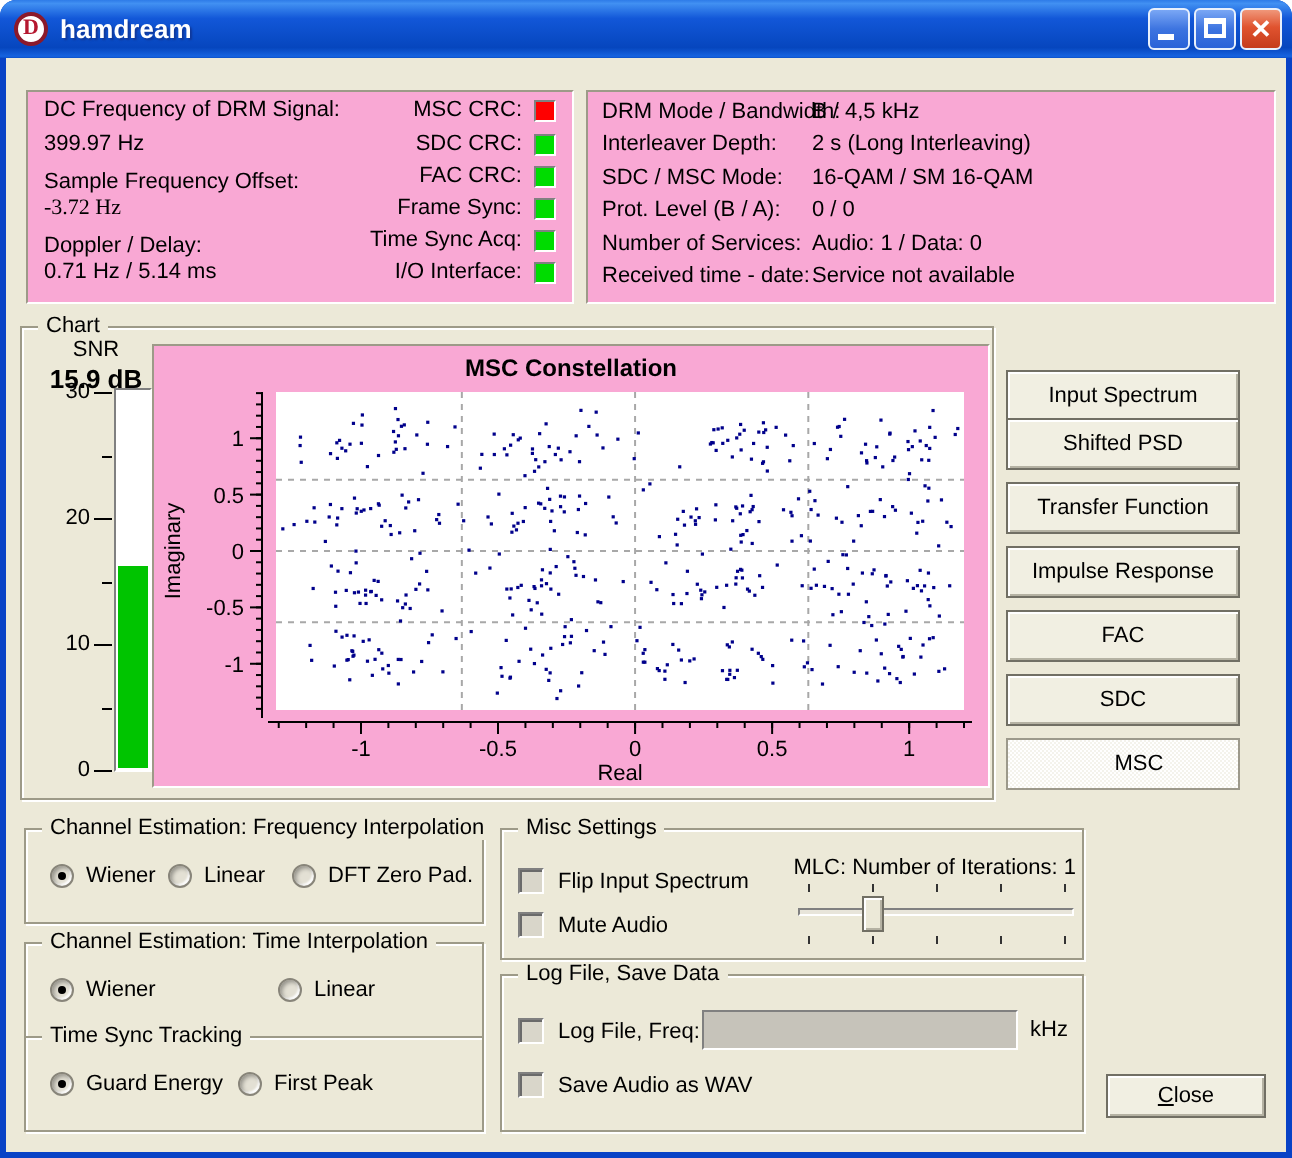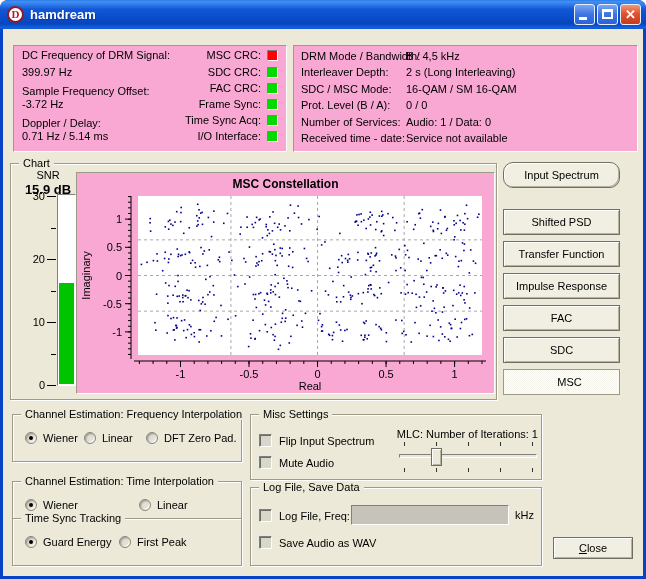--- a/index.html
+++ b/index.html
@@ -169,7 +169,7 @@
       <div class="abs lbl" style="left:8px; top:3px;">DC Frequency of DRM Signal:</div>
       <div class="abs val" style="left:8px; top:20px;">399.97 Hz</div>
       <div class="abs lbl" style="left:8px; top:39px;">Sample Frequency Offset:</div>
-      <div class="abs val" style="left:8px; top:52px;">-3.72 Hz</div>
+      <div class="abs val" style="left:8px; top:52px;font-family:Liberation Serif, serif;">-3.72 Hz</div>
       <div class="abs lbl" style="left:8px; top:71px;">Doppler / Delay:</div>
       <div class="abs val" style="left:8px; top:84px;">0.71 Hz / 5.14 ms</div>
 

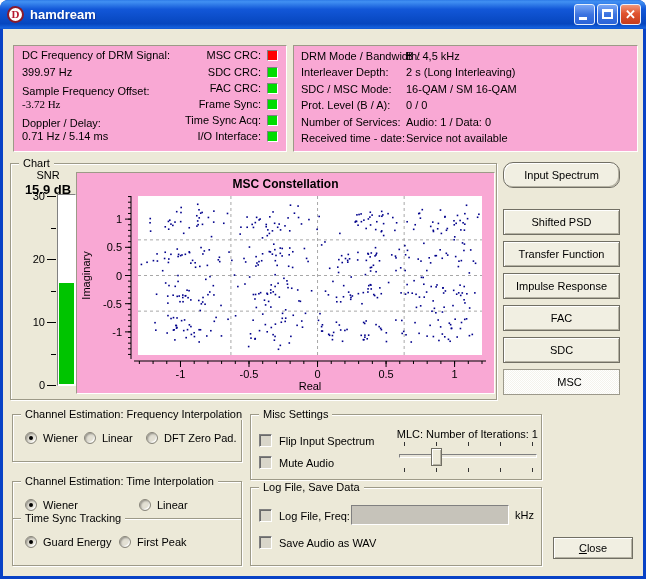--- a/index.html
+++ b/index.html
@@ -854,7 +854,7 @@
         </svg>
     </div>
 
-    <div class="view-btn" style="top:133px;border-radius:10px;">Input Spectrum</div>
+    <div class="view-btn" style="top:156px;">Input Spectrum</div>
     <div class="view-btn" style="top:180px;">Shifted PSD</div>
     <div class="view-btn" style="top:212px;">Transfer Function</div>
     <div class="view-btn" style="top:244px;">Impulse Response</div>

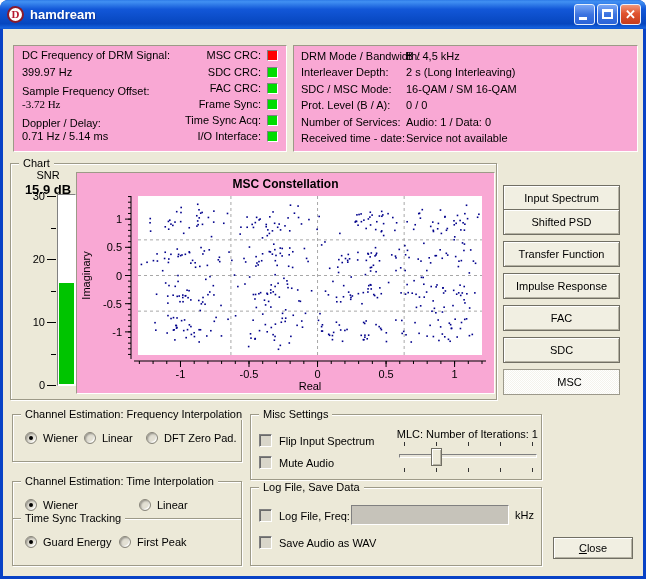--- a/index.html
+++ b/index.html
@@ -878,7 +878,7 @@
       </label>
     </div>
 
-    <div class="groupbox" style="left:9px; top:452px; width:230px; height:48px;">
+    <div class="groupbox" style="left:9px; top:442px; width:230px; height:48px;">
       <span class="caption">Channel Estimation: Time Interpolation</span>
       <label class="radio-opt" style="left:12px; top:17px;">
         <span class="radio checked"></span>

